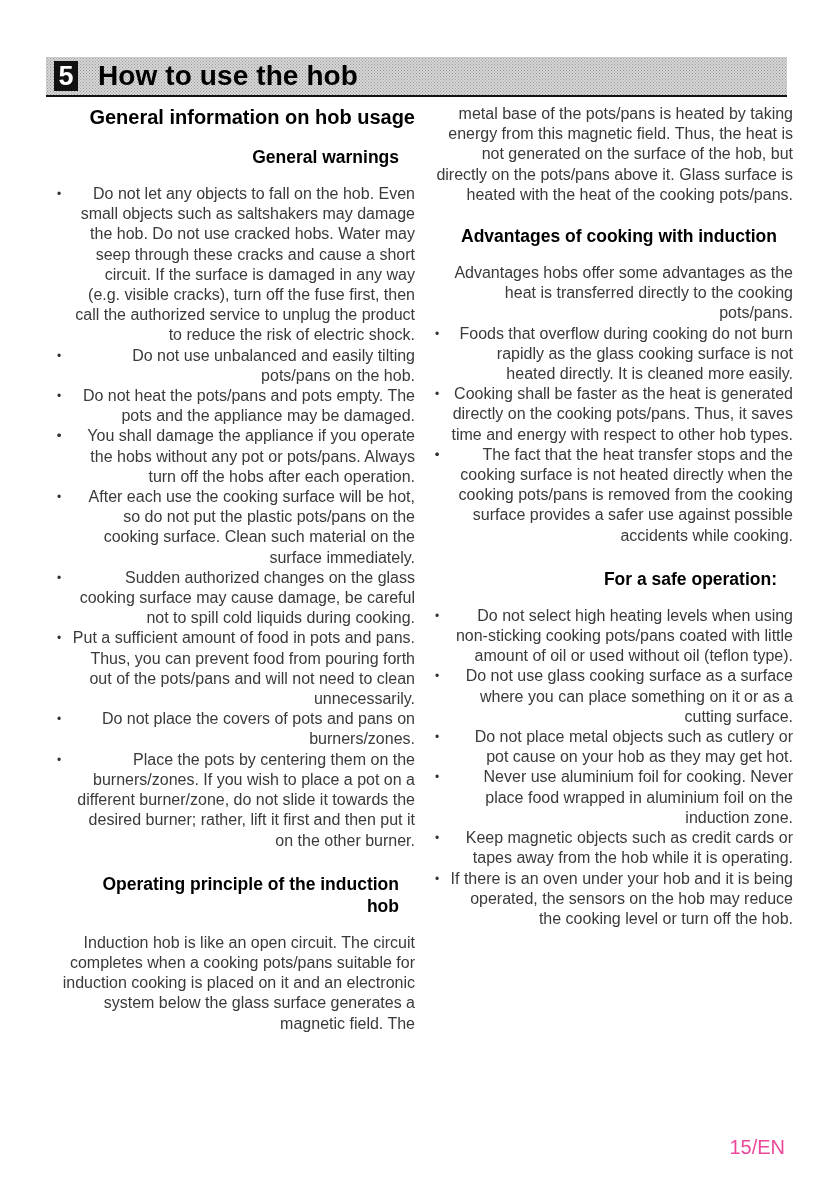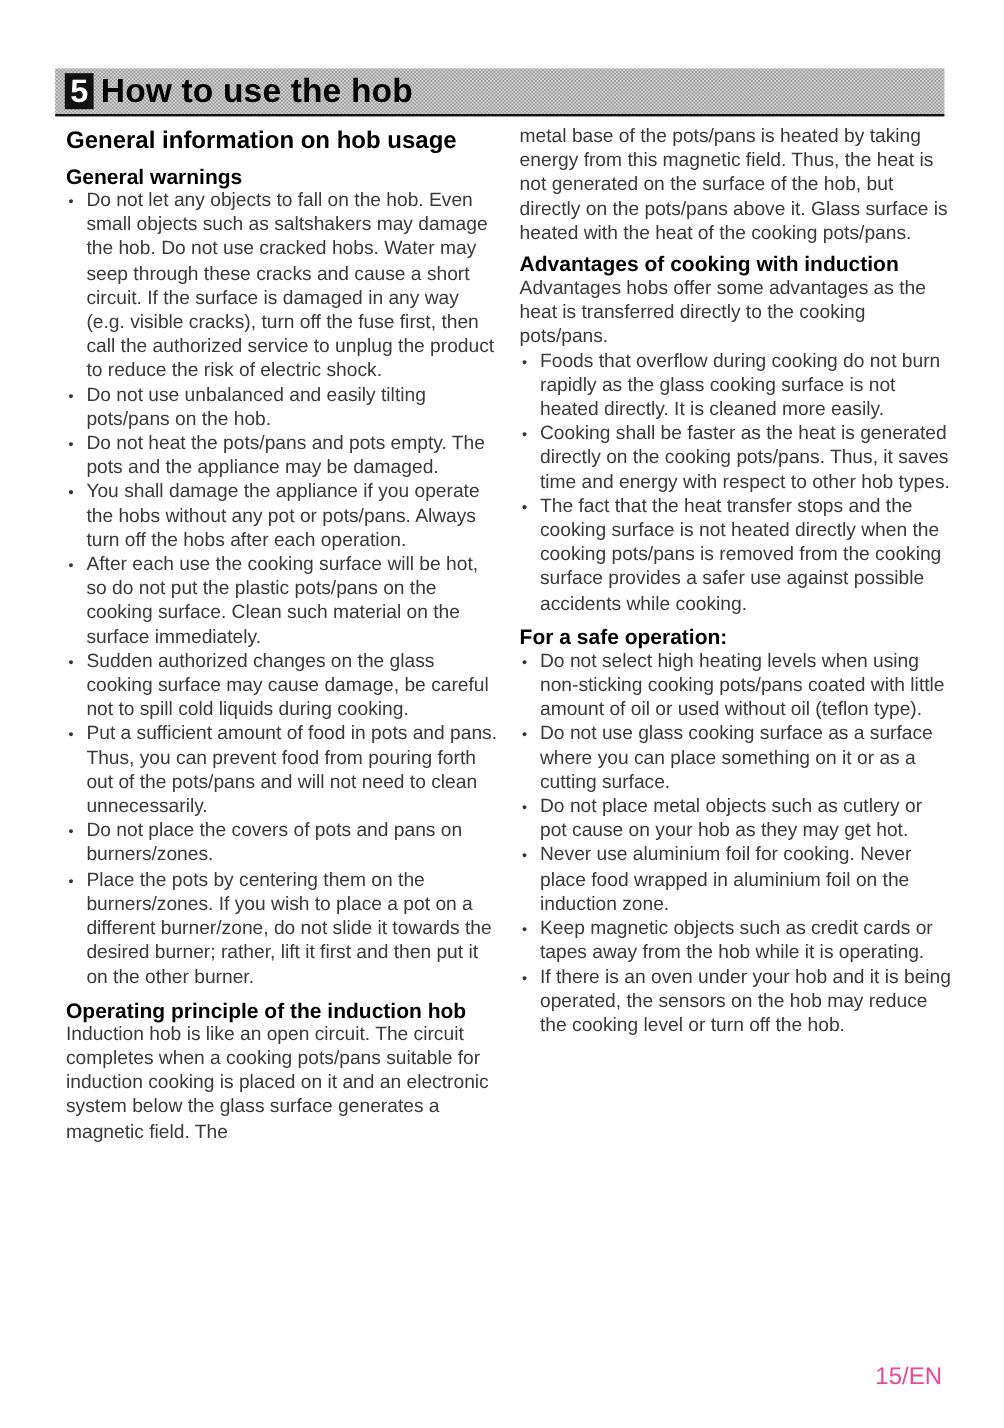--- a/index.html
+++ b/index.html
@@ -25,7 +25,7 @@
     font-family: "Liberation Sans", sans-serif;
   }
   .chapter-title {
-    margin-left: 6px; font-weight: bold; font-size: 28px; color: #000;
+    margin-left: 20px; font-weight: bold; font-size: 28px; color: #000;
     letter-spacing: 0.1px;
   }
   .col {

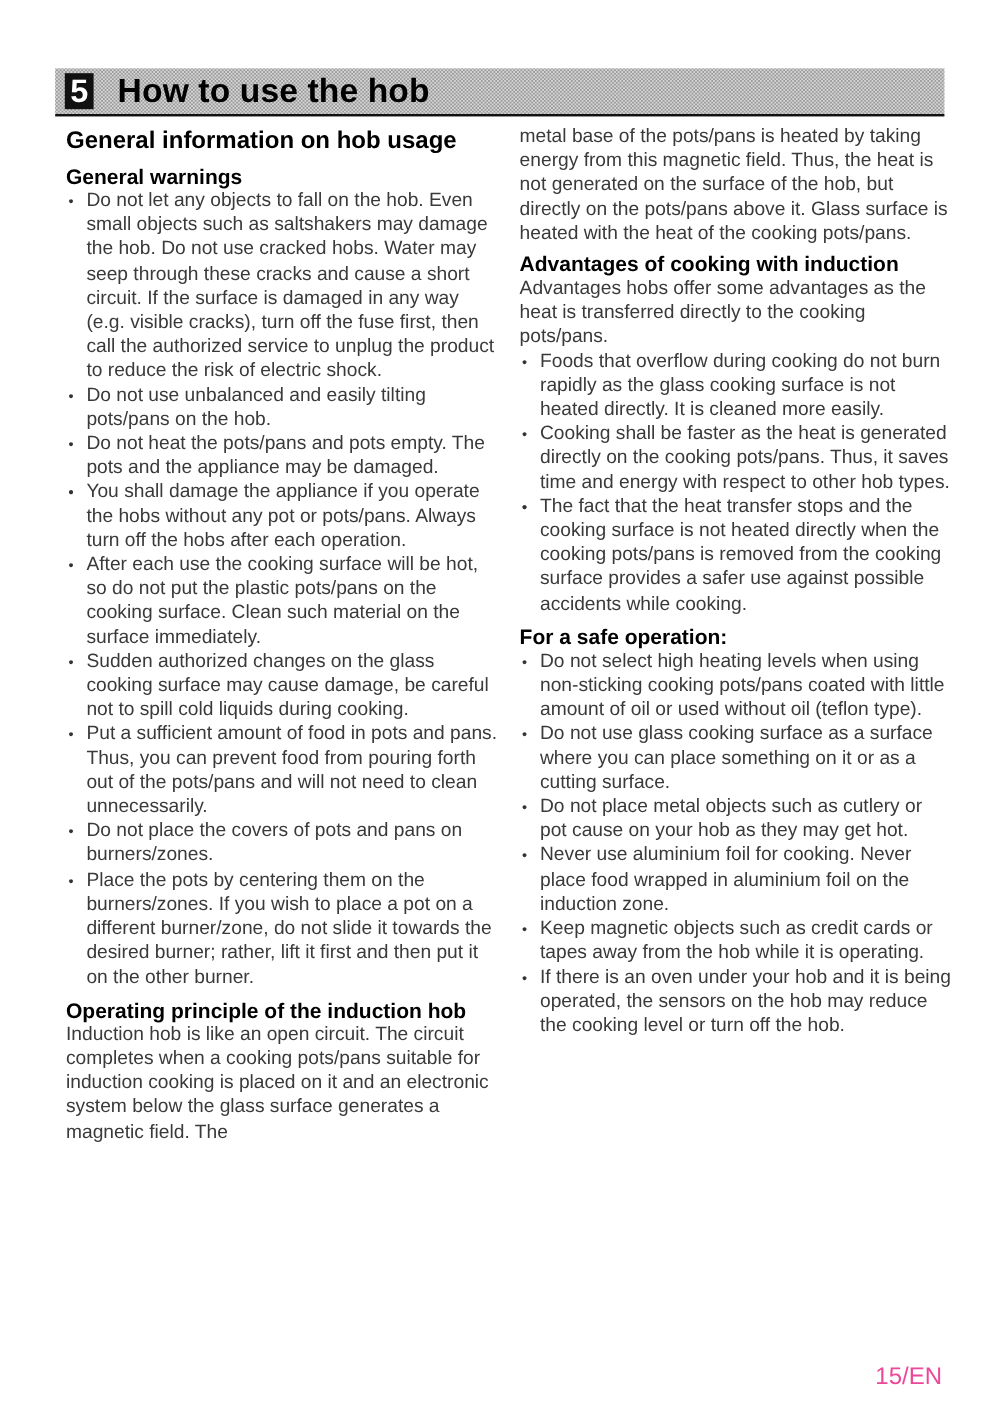--- a/index.html
+++ b/index.html
@@ -29,7 +29,7 @@
     letter-spacing: 0.1px;
   }
   .col {
-    position: absolute; top: 104px;
+    position: absolute; top: 104px; text-align: right;
   }
   .col-left { left: 55px; width: 360px; }
   .col-right { left: 433px; width: 360px; }

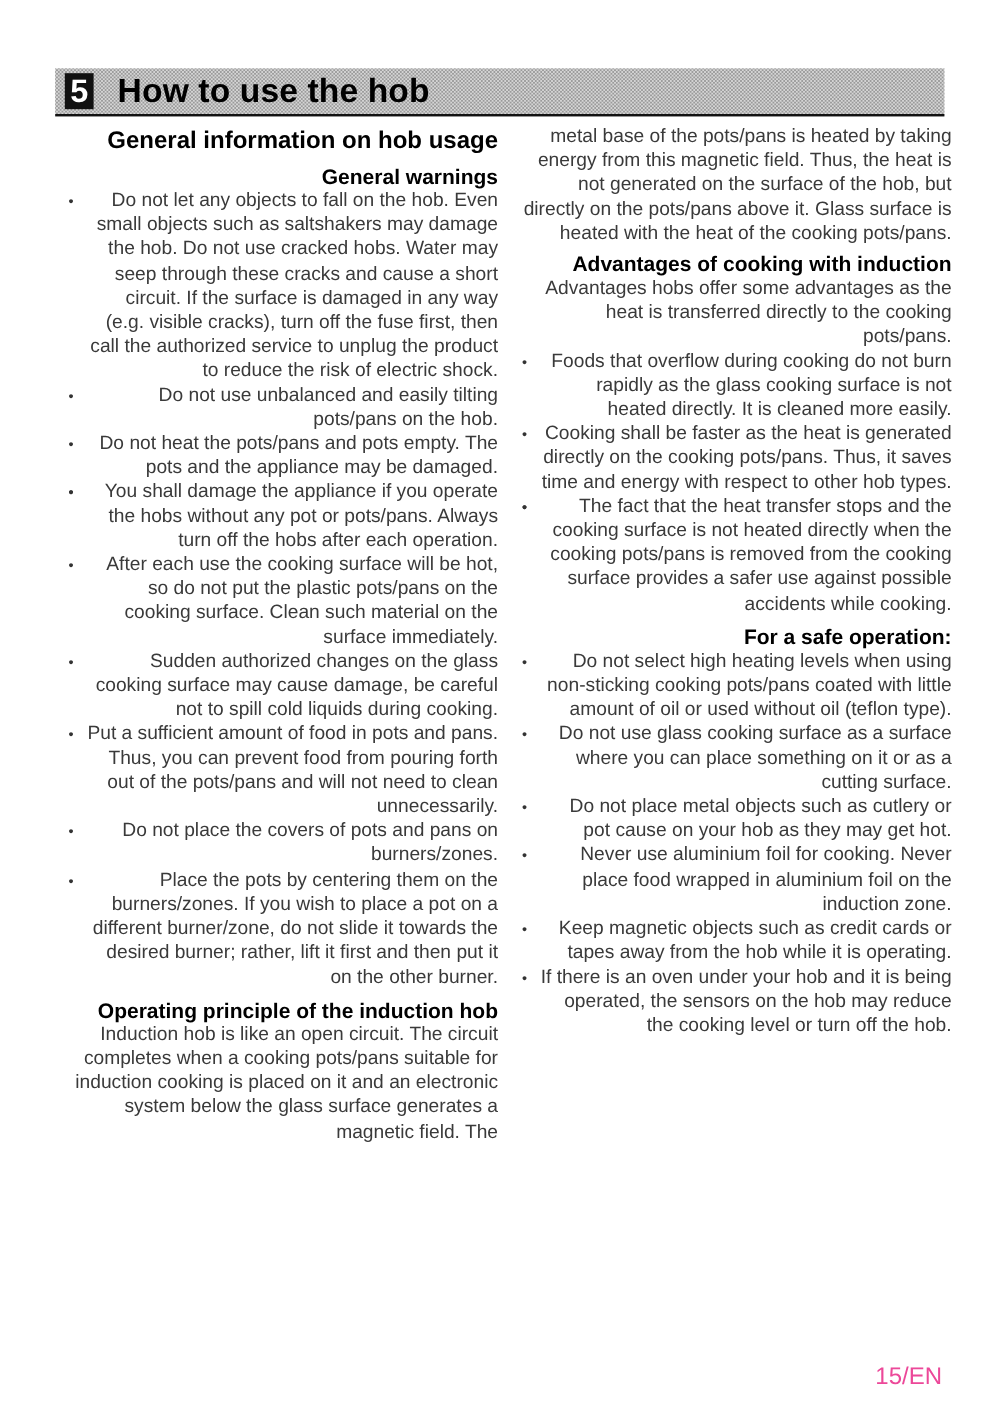--- a/index.html
+++ b/index.html
@@ -37,7 +37,7 @@
     margin: 0 0 6px 0; font-size: 20px; font-weight: bold; color: #000; line-height: 26px;
   }
   h3.sub-title {
-    margin: 0; font-size: 17.5px; font-weight: bold; color: #000; line-height: 22px;
+    margin: 16px; font-size: 17.5px; font-weight: bold; color: #000; line-height: 22px;
   }
   p.para {
     margin: 0; font-size: 16px; line-height: 20.2px; color: #3a3a3a;

